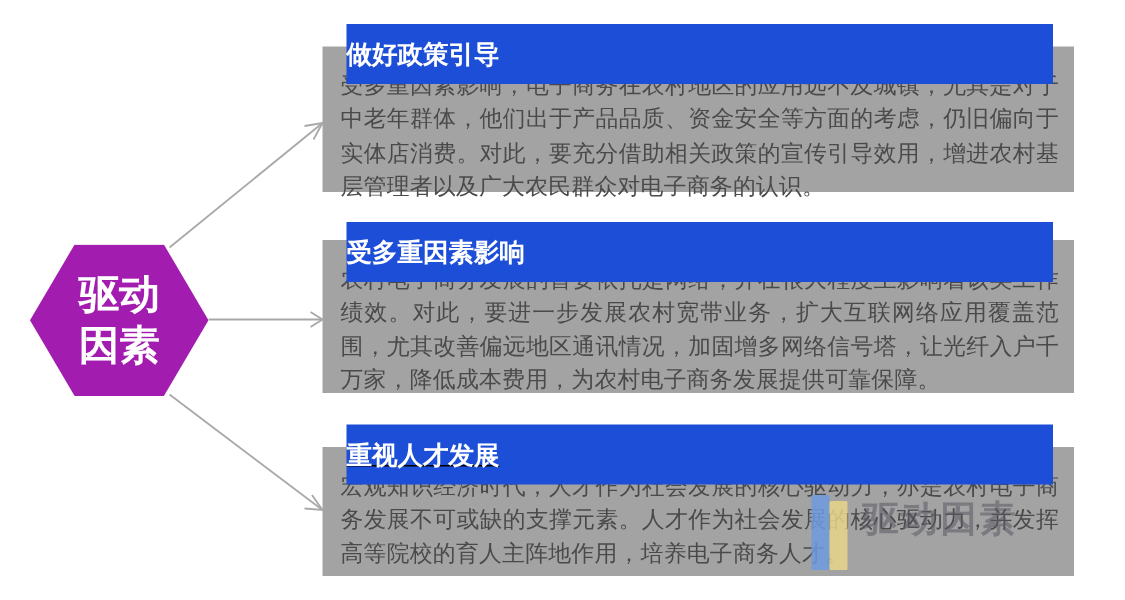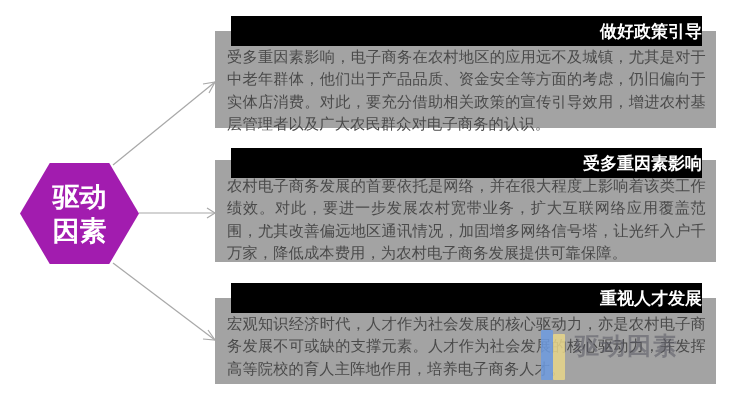--- a/index.html
+++ b/index.html
@@ -26,9 +26,9 @@
       box-sizing: border-box; padding: 15px 10px 0 12px;
     }
     .card-header {
-      position: absolute; left: 231px; width: 471px; height: 30px;
-      background: #000000;
-      display: flex; align-items: center; justify-content: flex-end;
+      position: absolute; left: 231px; width: 471px; height: 40px;
+      background: #1d4ed8;
+      display: flex; align-items: center; justify-content: flex-start;
     }
     .card-title {
       color: #ffffff; font-family: "DejaVu Sans", "Liberation Sans", sans-serif;

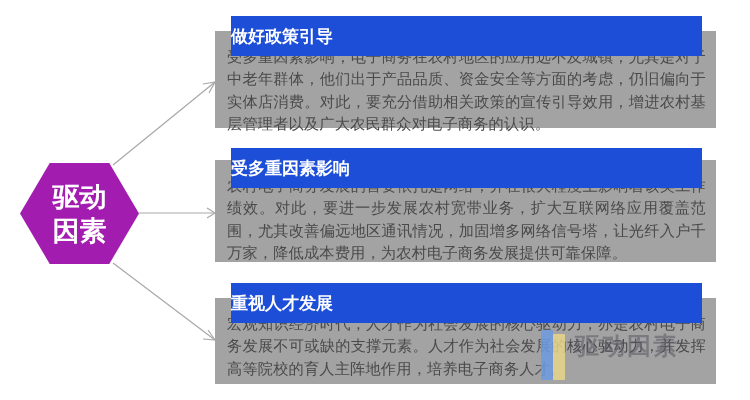--- a/index.html
+++ b/index.html
@@ -95,7 +95,7 @@
 <div class="card-body" style="top:298px; height:86px;">
   <div class="card-text">宏观知识经济时代，人才作为社会发展的核心驱动力，亦是农村电子商务发展不可或缺的支撑元素。人才作为社会发展的核心驱动力，并发挥高等院校的育人主阵地作用，培养电子商务人才。</div>
 </div>
-<div class="card-header" style="top:283px;">
+<div class="card-header" style="top:283px;text-decoration:underline;">
   <span class="card-title">重视人才发展</span>
 </div>
 

